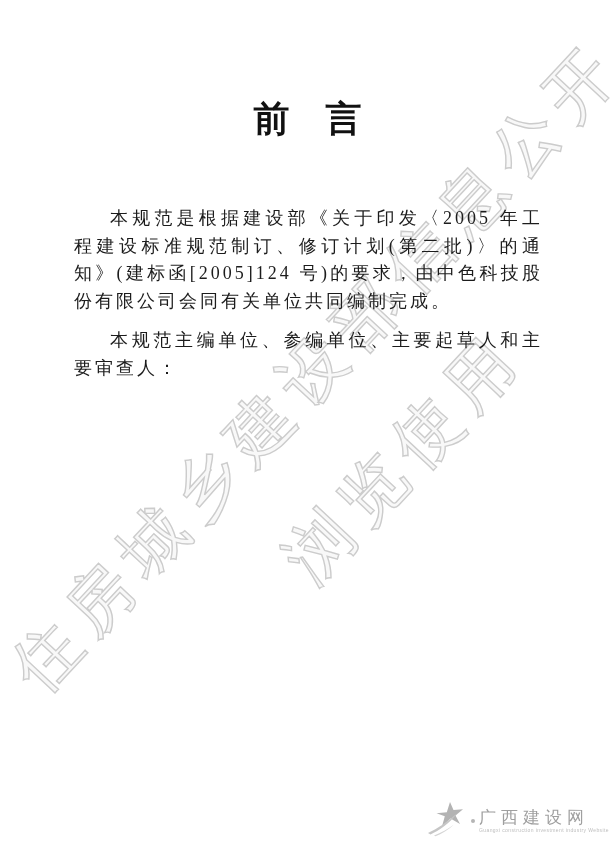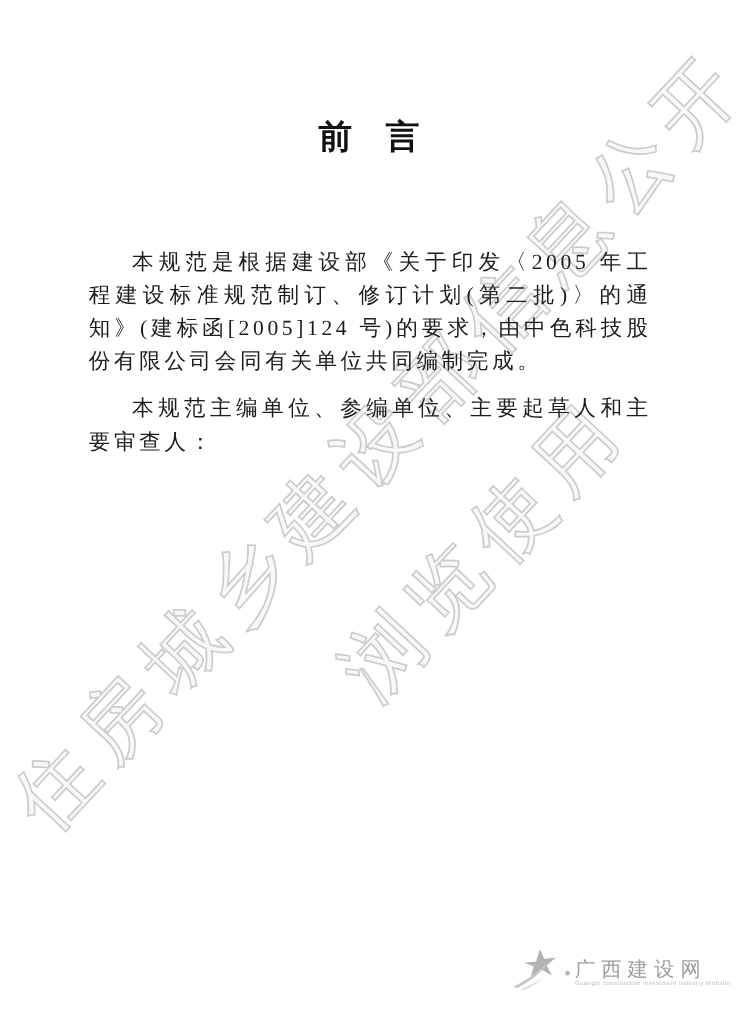--- a/index.html
+++ b/index.html
@@ -31,7 +31,7 @@
   .title {
     position:absolute; top:95px; left:0; width:100%;
     margin:0; text-align:center;
-    font-size:28px; font-weight:bold; color:#111;
+    font-size:36px; font-weight:bold; color:#111;
   }
   .body {
     position:absolute; top:193px; left:62px; width:493px;

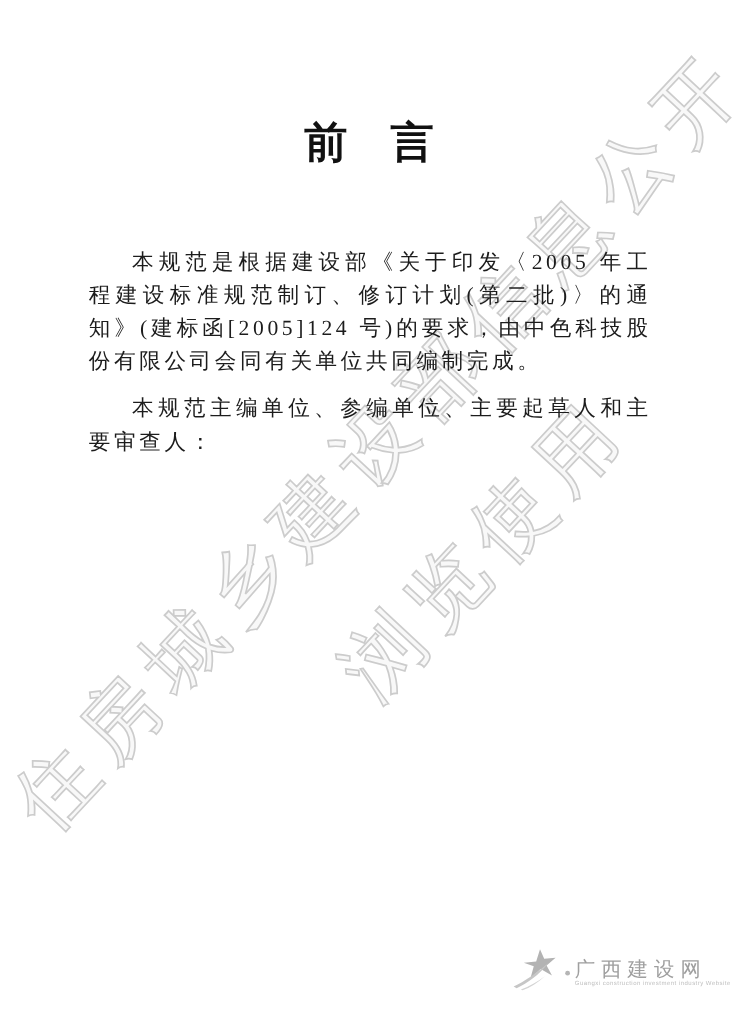--- a/index.html
+++ b/index.html
@@ -42,7 +42,7 @@
   .body p { margin:12px; text-indent:2em; }
   
   .logo {
-    position:absolute; right:6px; bottom:18px; z-index:2;
+    position:absolute; right:6px; bottom:8px; z-index:2;
     display:flex; align-items:center;
   }
   .logo-mark { flex:none; margin-right:3px; }

